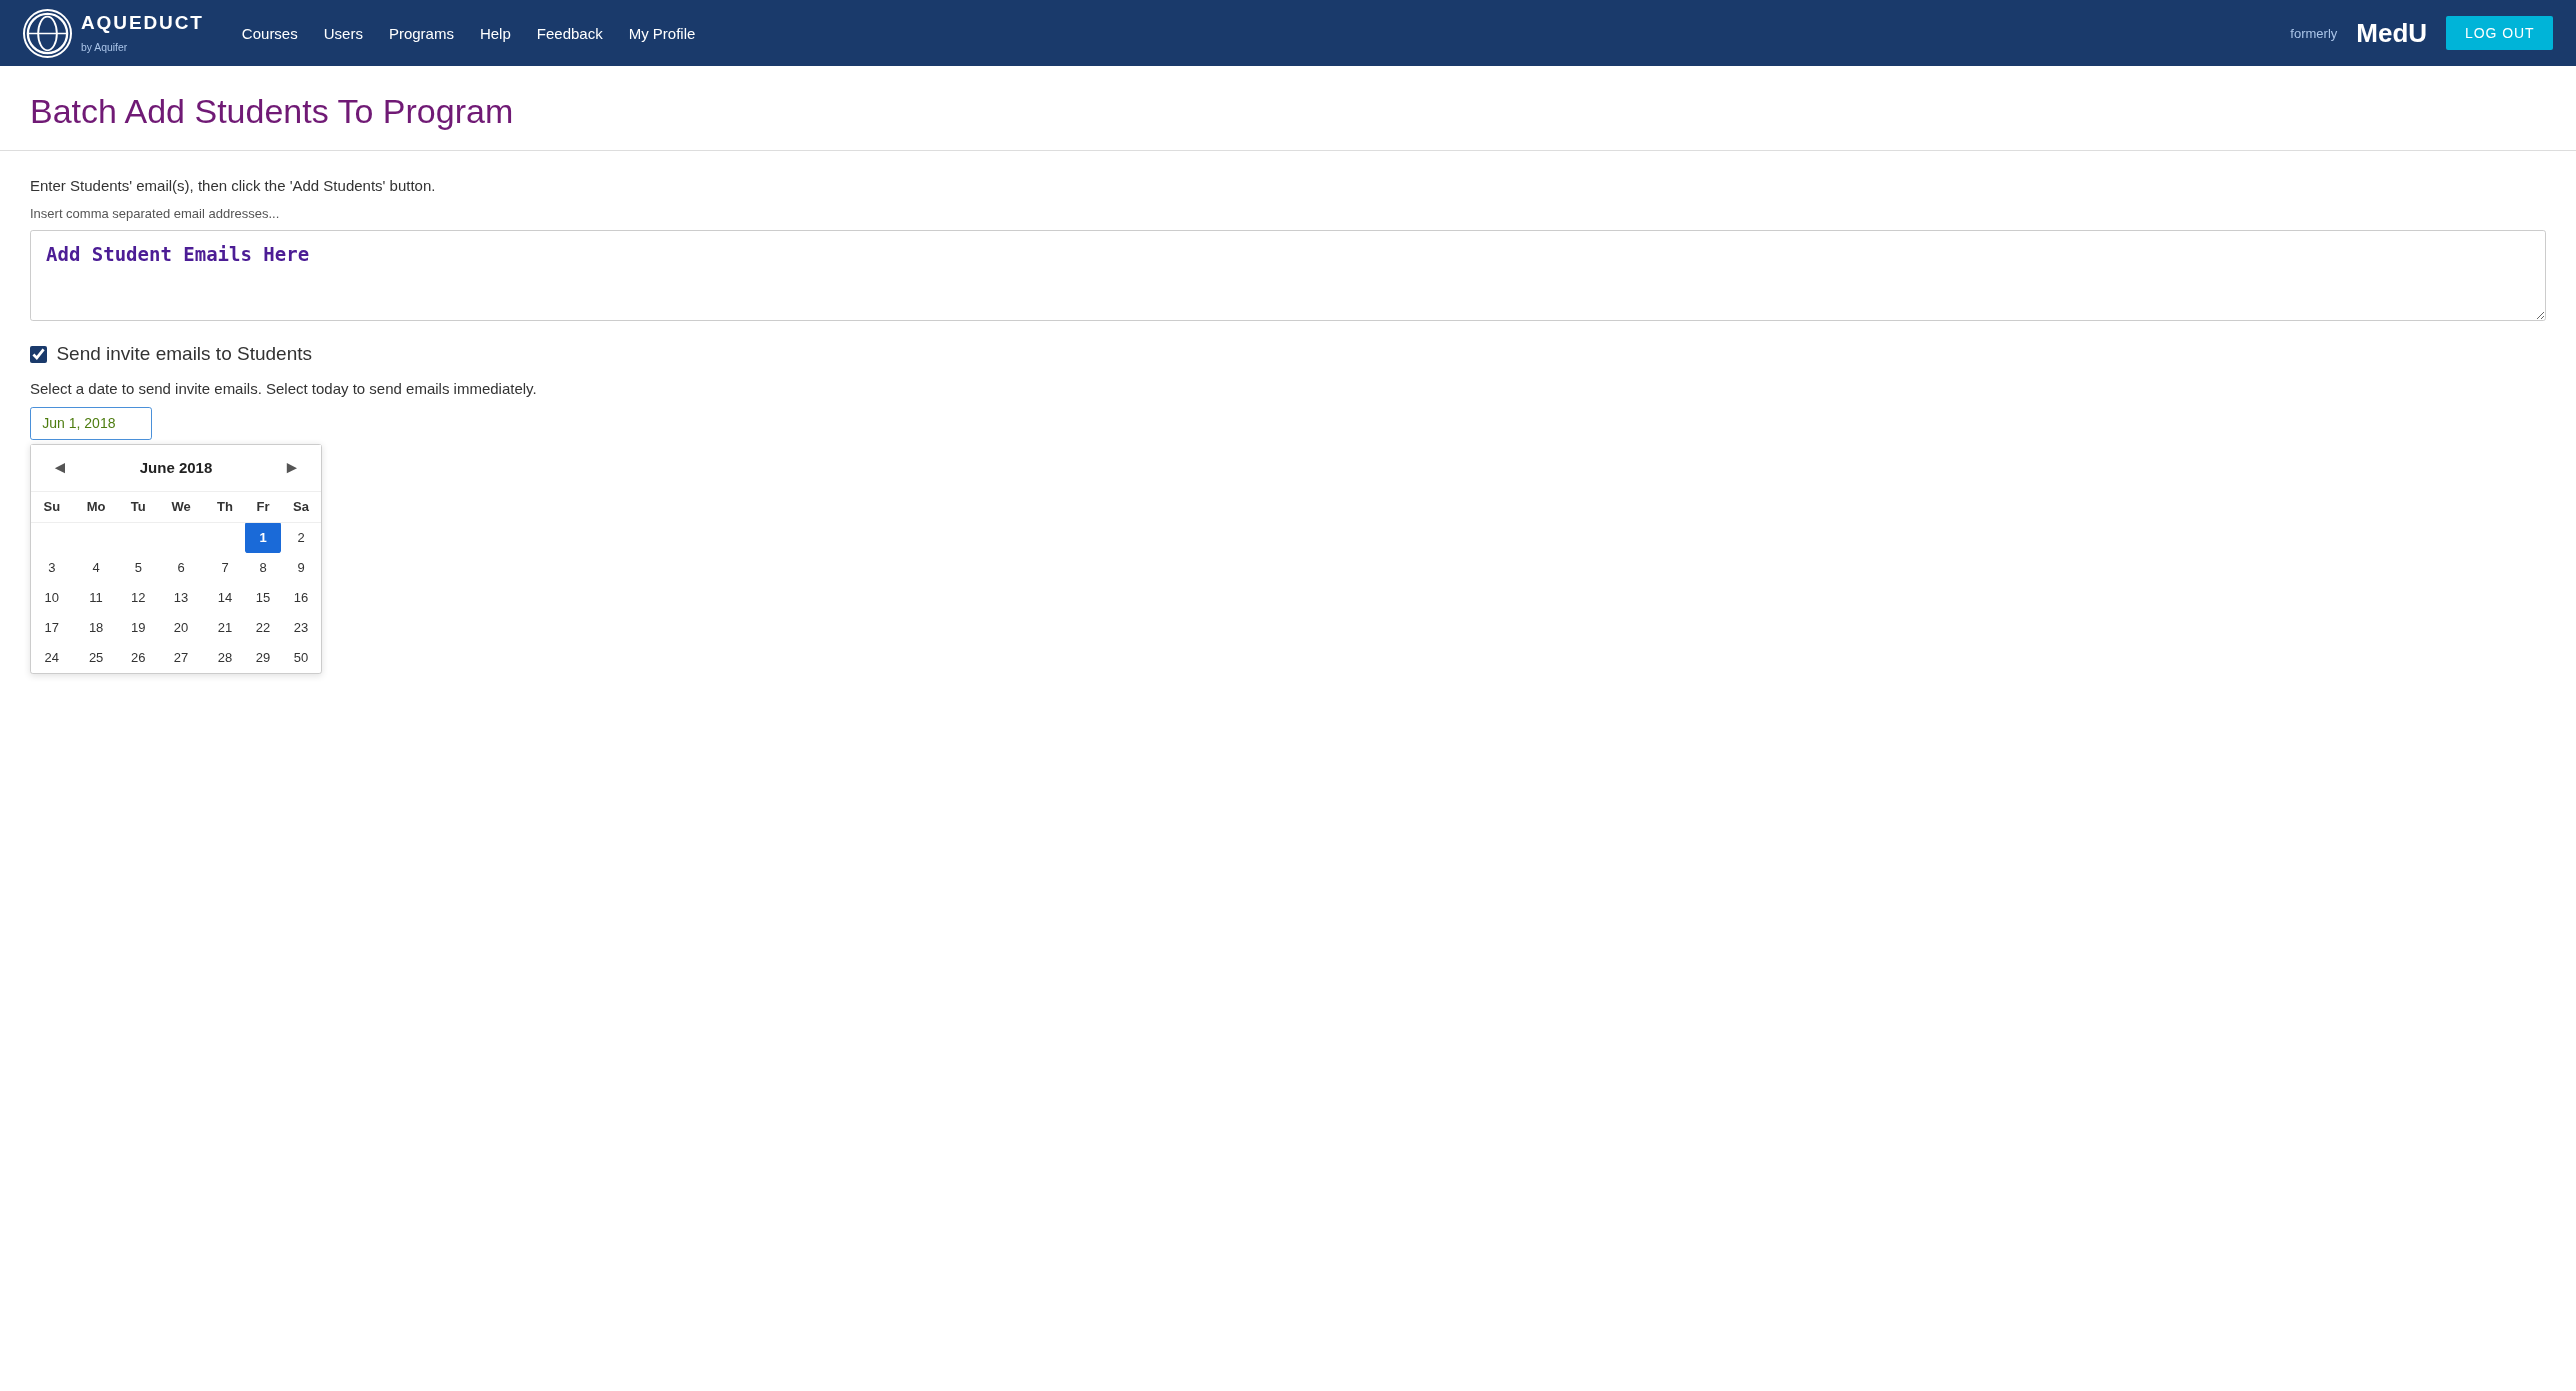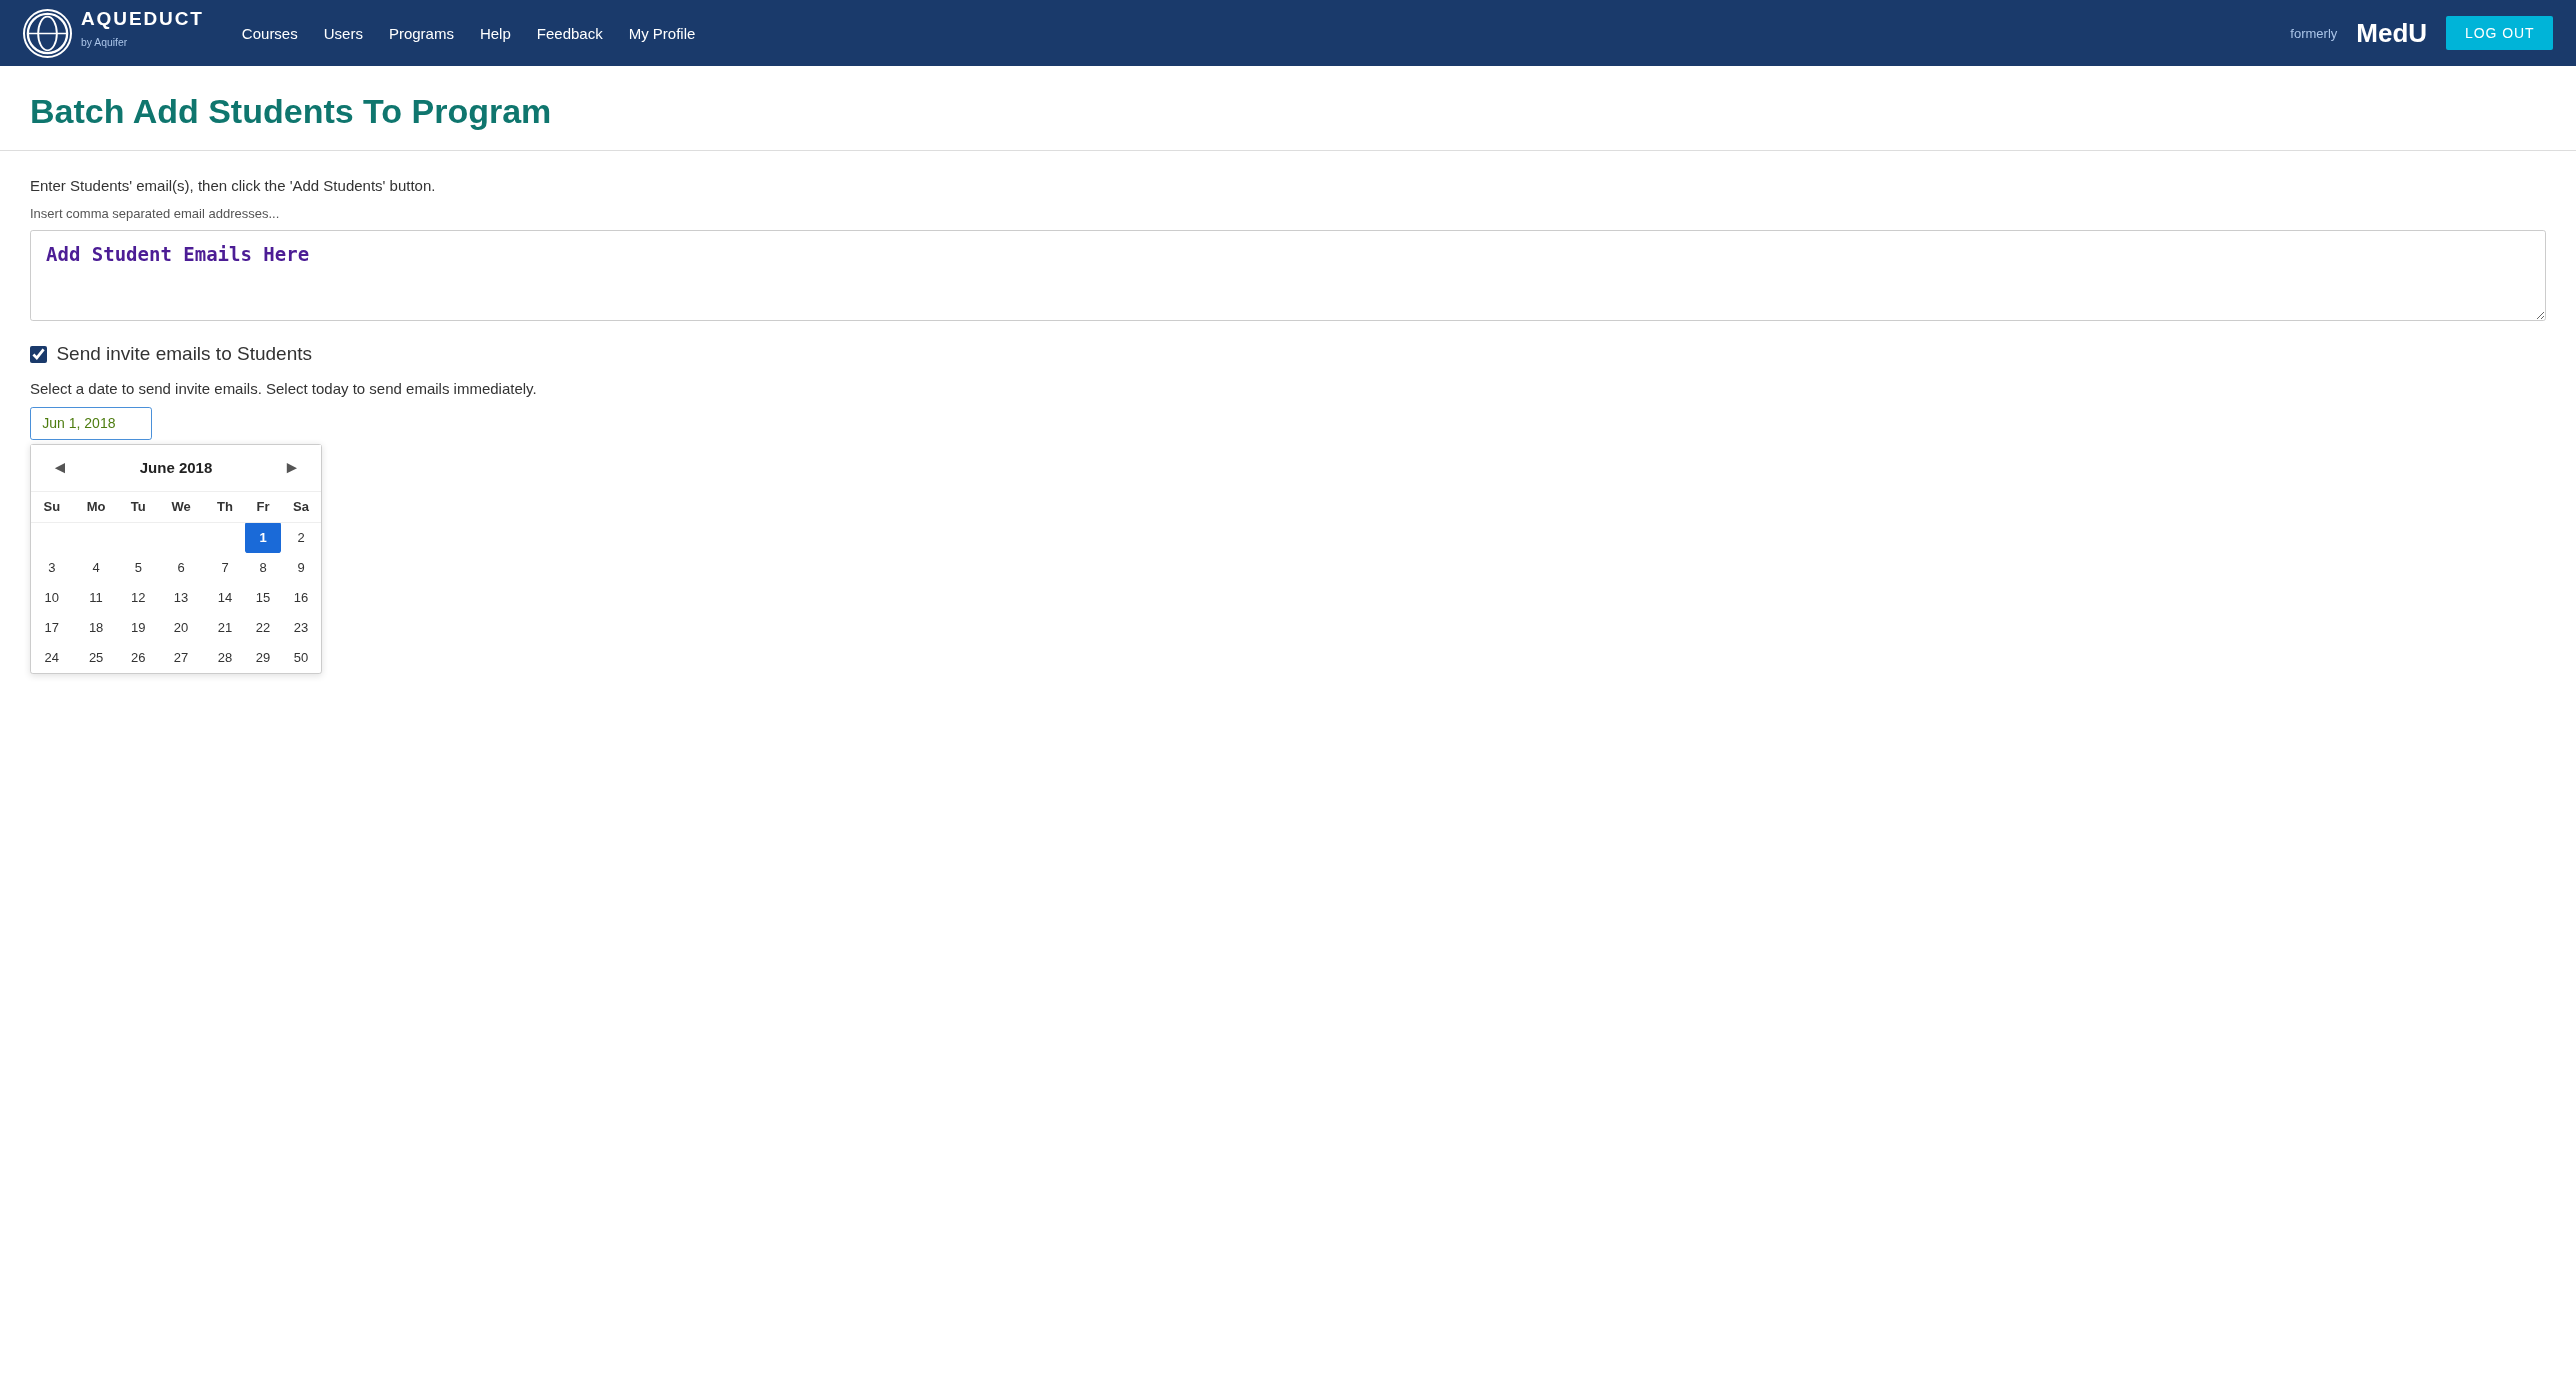--- a/index.html
+++ b/index.html
@@ -16,6 +16,7 @@
     }
     .logo-area {
       display: flex;
+      align-items: center;
       margin-right: 38px;
     }
     .logo-circle {

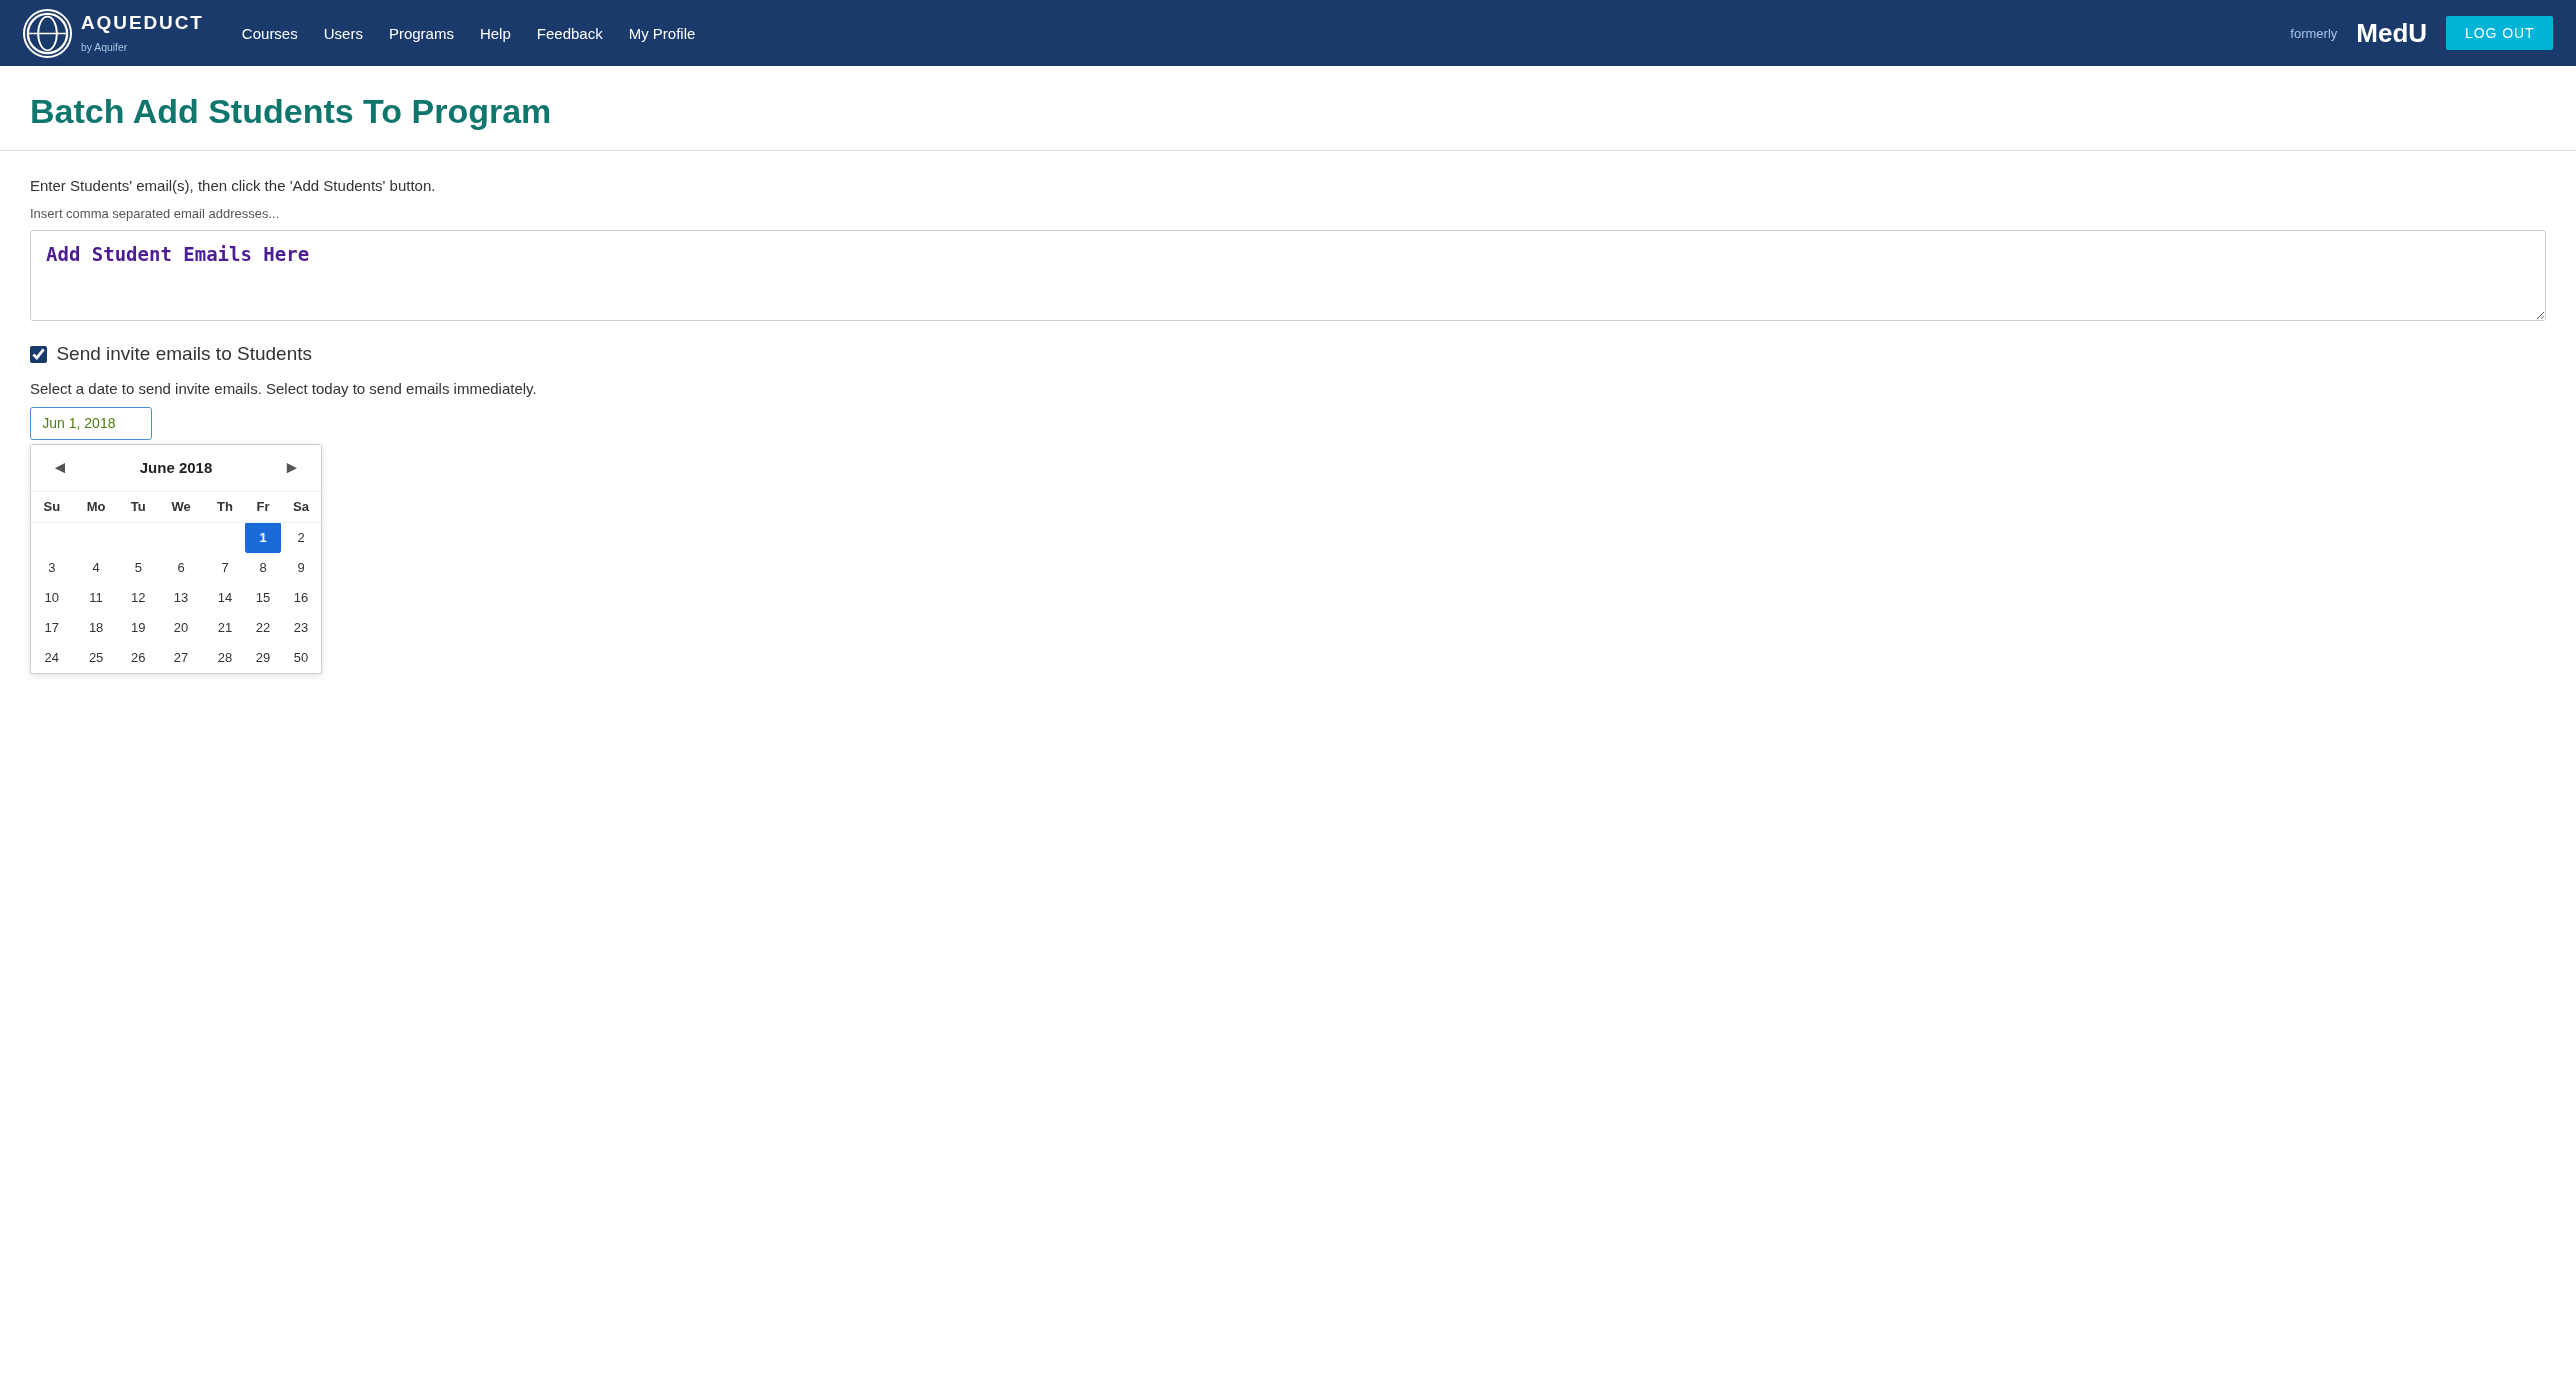--- a/index.html
+++ b/index.html
@@ -97,8 +97,8 @@
     }
     .page-title {
       font-size: 34px;
-      font-weight: bold;
-      color: #0f766e;
+      font-weight: normal;
+      color: #701a75;
     }
     .form-area {
       padding: 26px 30px;

